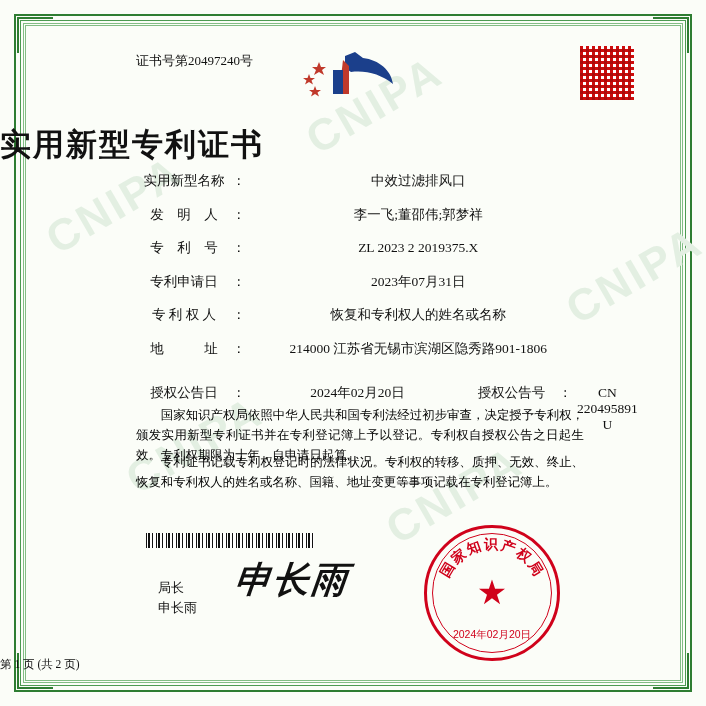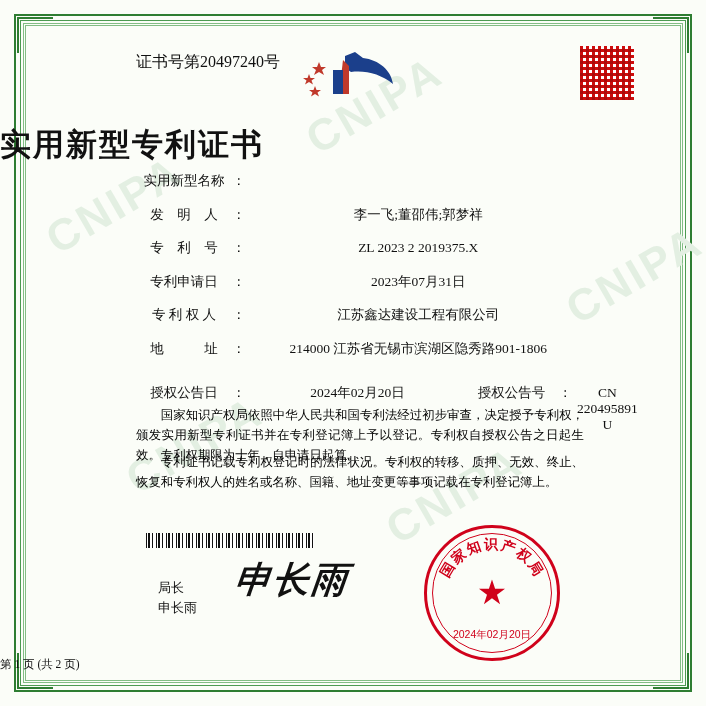--- a/index.html
+++ b/index.html
@@ -62,7 +62,7 @@
 
   .cert-no{
     position:absolute;left:136px;top:52px;
-    font-size:16px;color:#111;
+    font-size:13px;color:#111;
     font-family:"Liberation Serif", serif;
   }
   .qr{

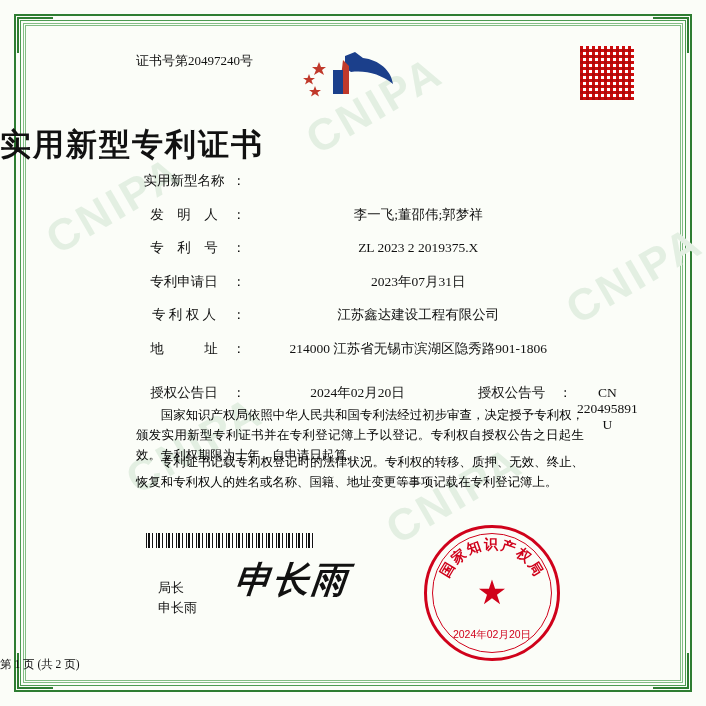--- a/index.html
+++ b/index.html
@@ -197,6 +197,7 @@
       <div class="frow">
         <span class="flabel">实用新型名称</span>
         <span class="fsep">：</span>
+        <span class="fval">中效过滤排风口</span>
       </div>
 
       <div class="frow">

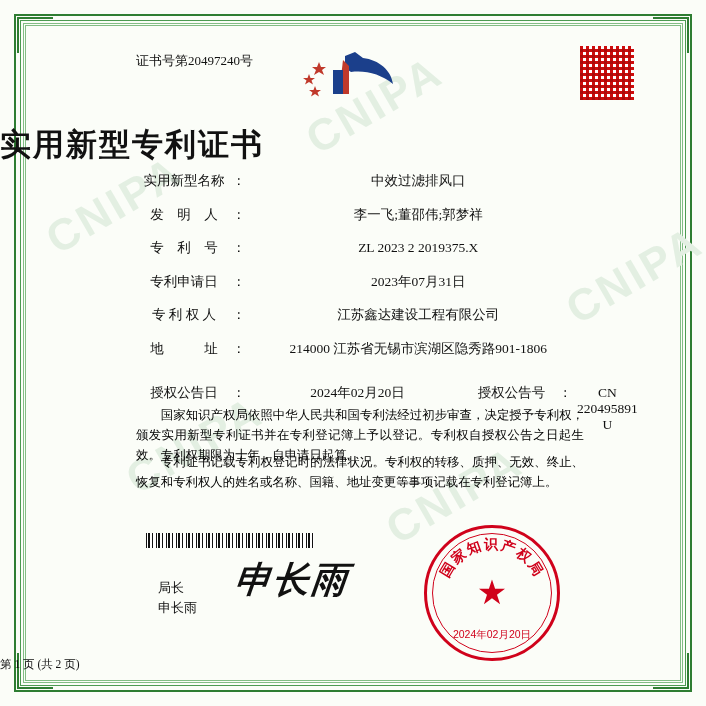--- a/index.html
+++ b/index.html
@@ -221,7 +221,7 @@
       <div class="frow">
         <span class="flabel">专 利 权 人</span>
         <span class="fsep">：</span>
-        <span class="fval">江苏鑫达建设工程有限公司</span>
+        <span class="fval">恢复和专利权人的姓名或名称</span>
       </div>
 
       <div class="frow">

